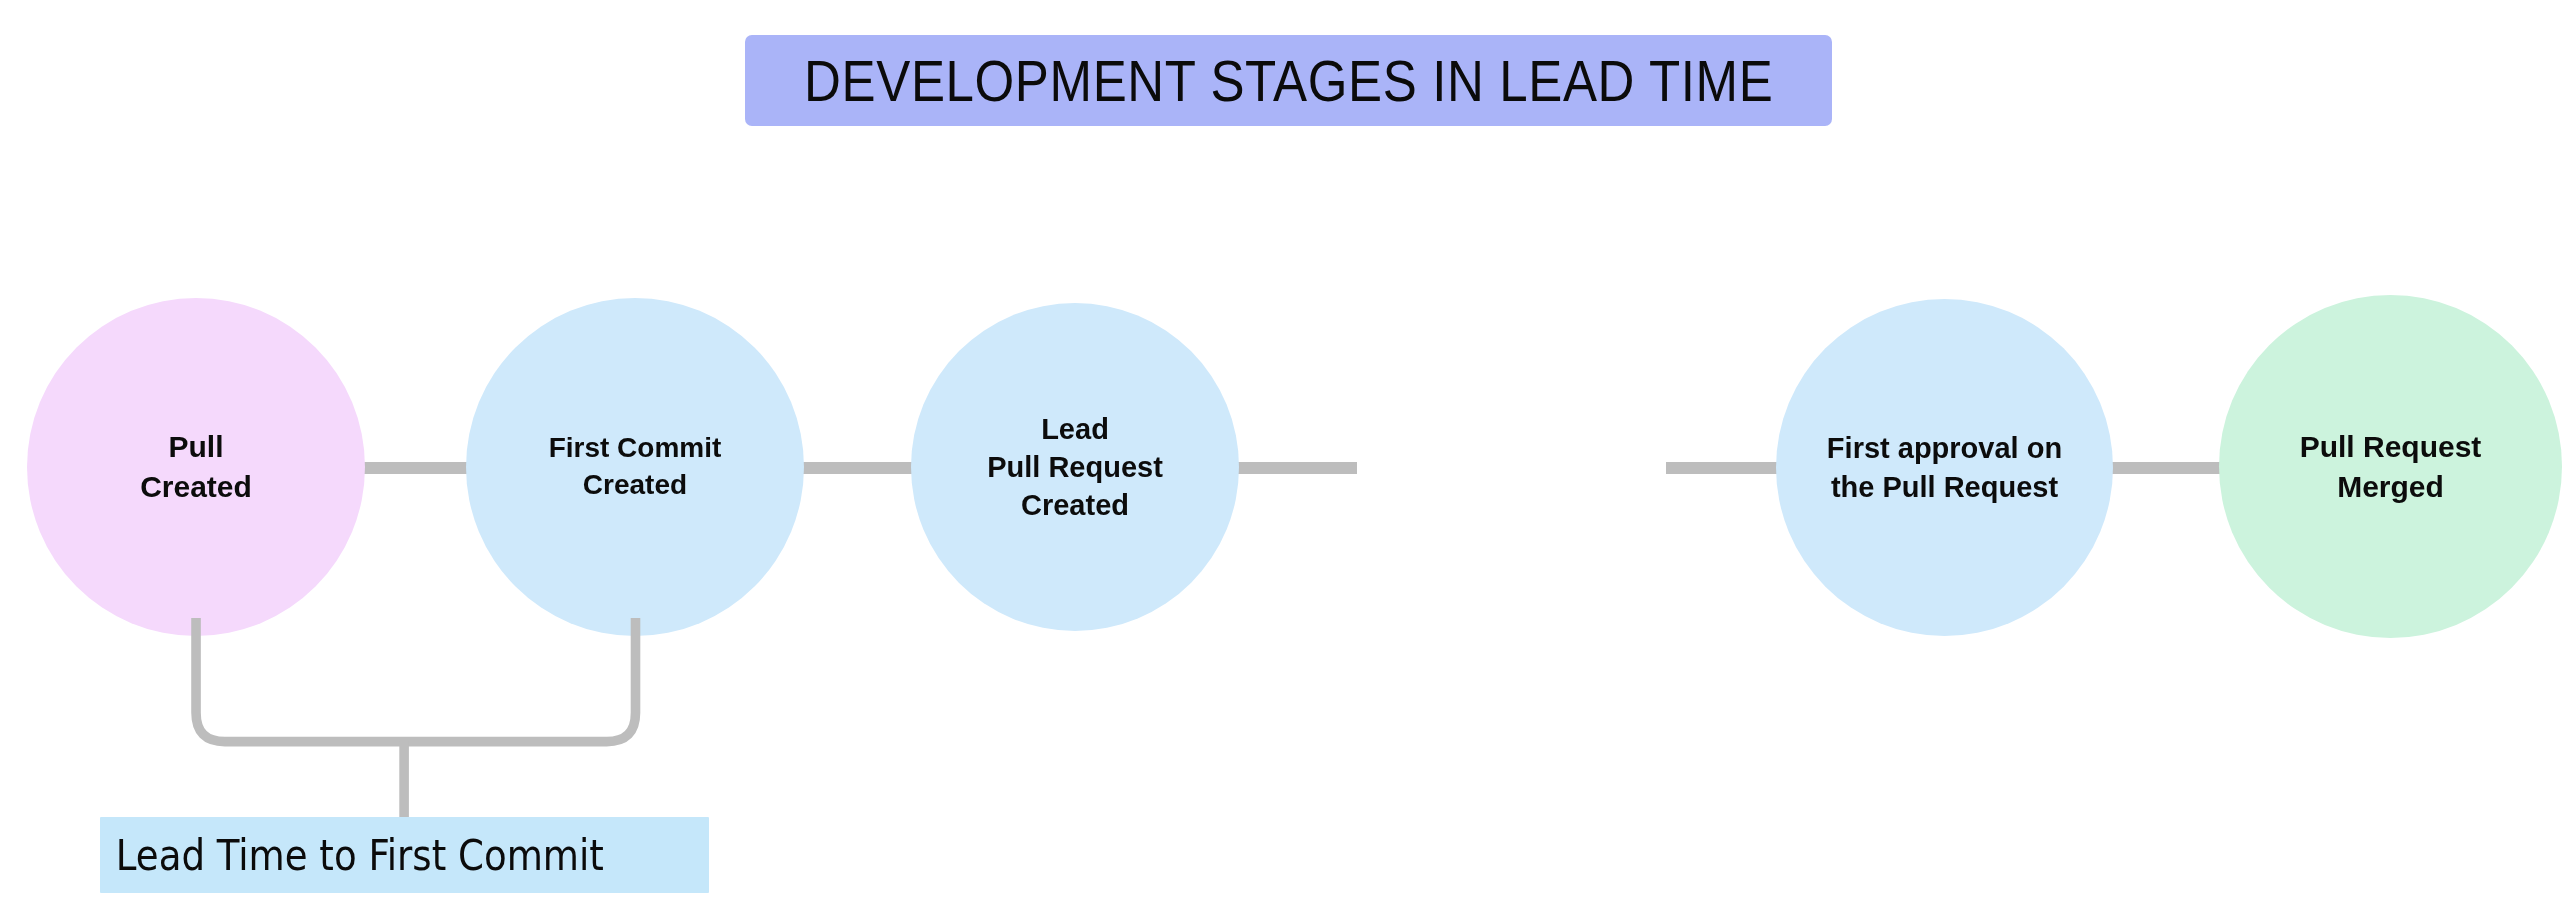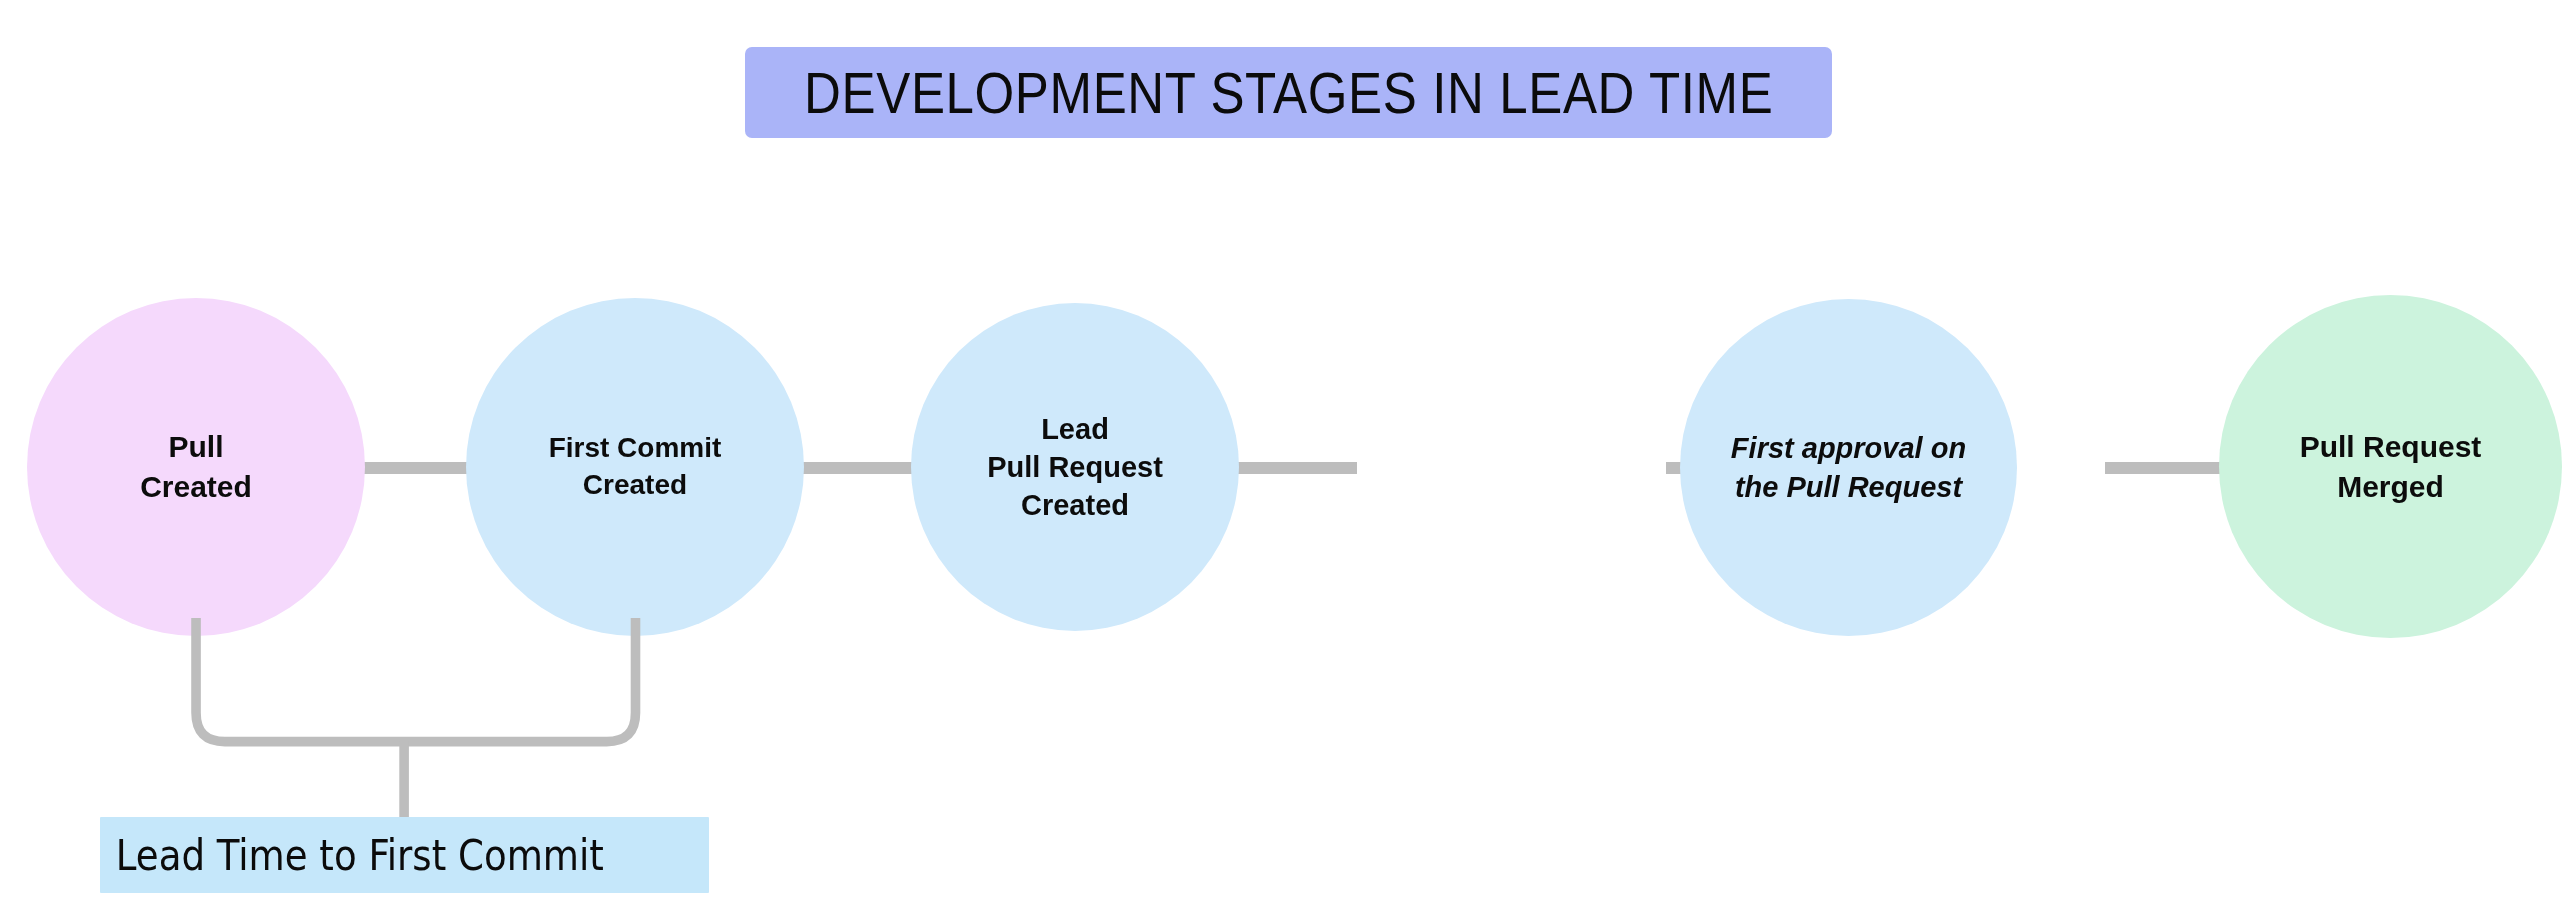--- a/index.html
+++ b/index.html
@@ -10,7 +10,7 @@
 
   
   .title-box{
-    position:absolute;left:745px;top:47px;width:1087px;height:91px;
+    position:absolute;left:745px;top:35px;width:1087px;height:91px;
     background:#aab4f8;border-radius:6.9px;
     display:flex;align-items:center;justify-content:center;
   }

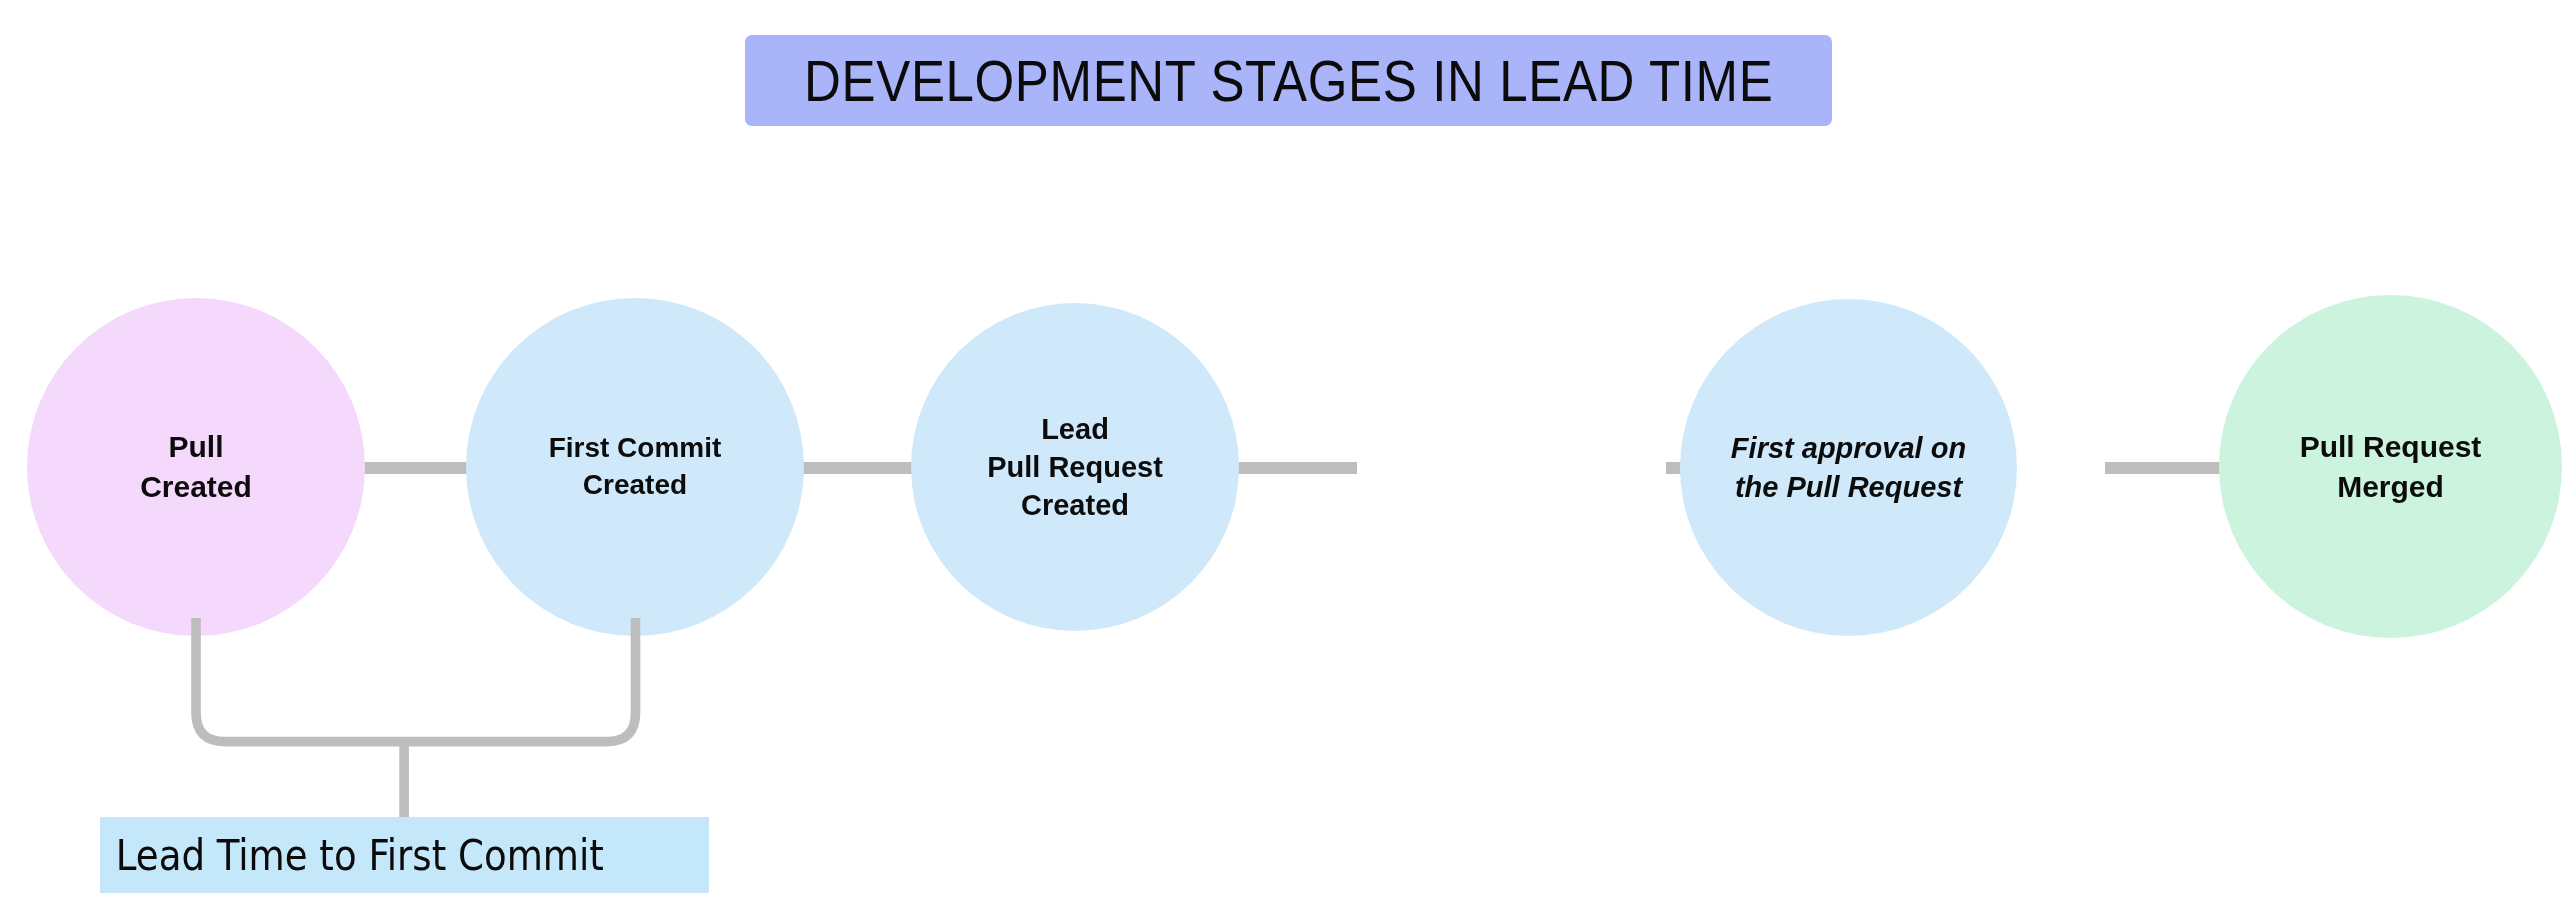--- a/index.html
+++ b/index.html
@@ -81,7 +81,7 @@
   </div>
 
 
-  <div class="node" style="left:1680px;top:299px;width:337px;height:337px;background:#cfe9fb;font-style:italic;">
+  <div class="node" style="left:1776px;top:299px;width:337px;height:337px;background:#cfe9fb;">
     <span class="node-label" style="font-size:29px;">First approval on
 the Pull Request</span>
   </div>

